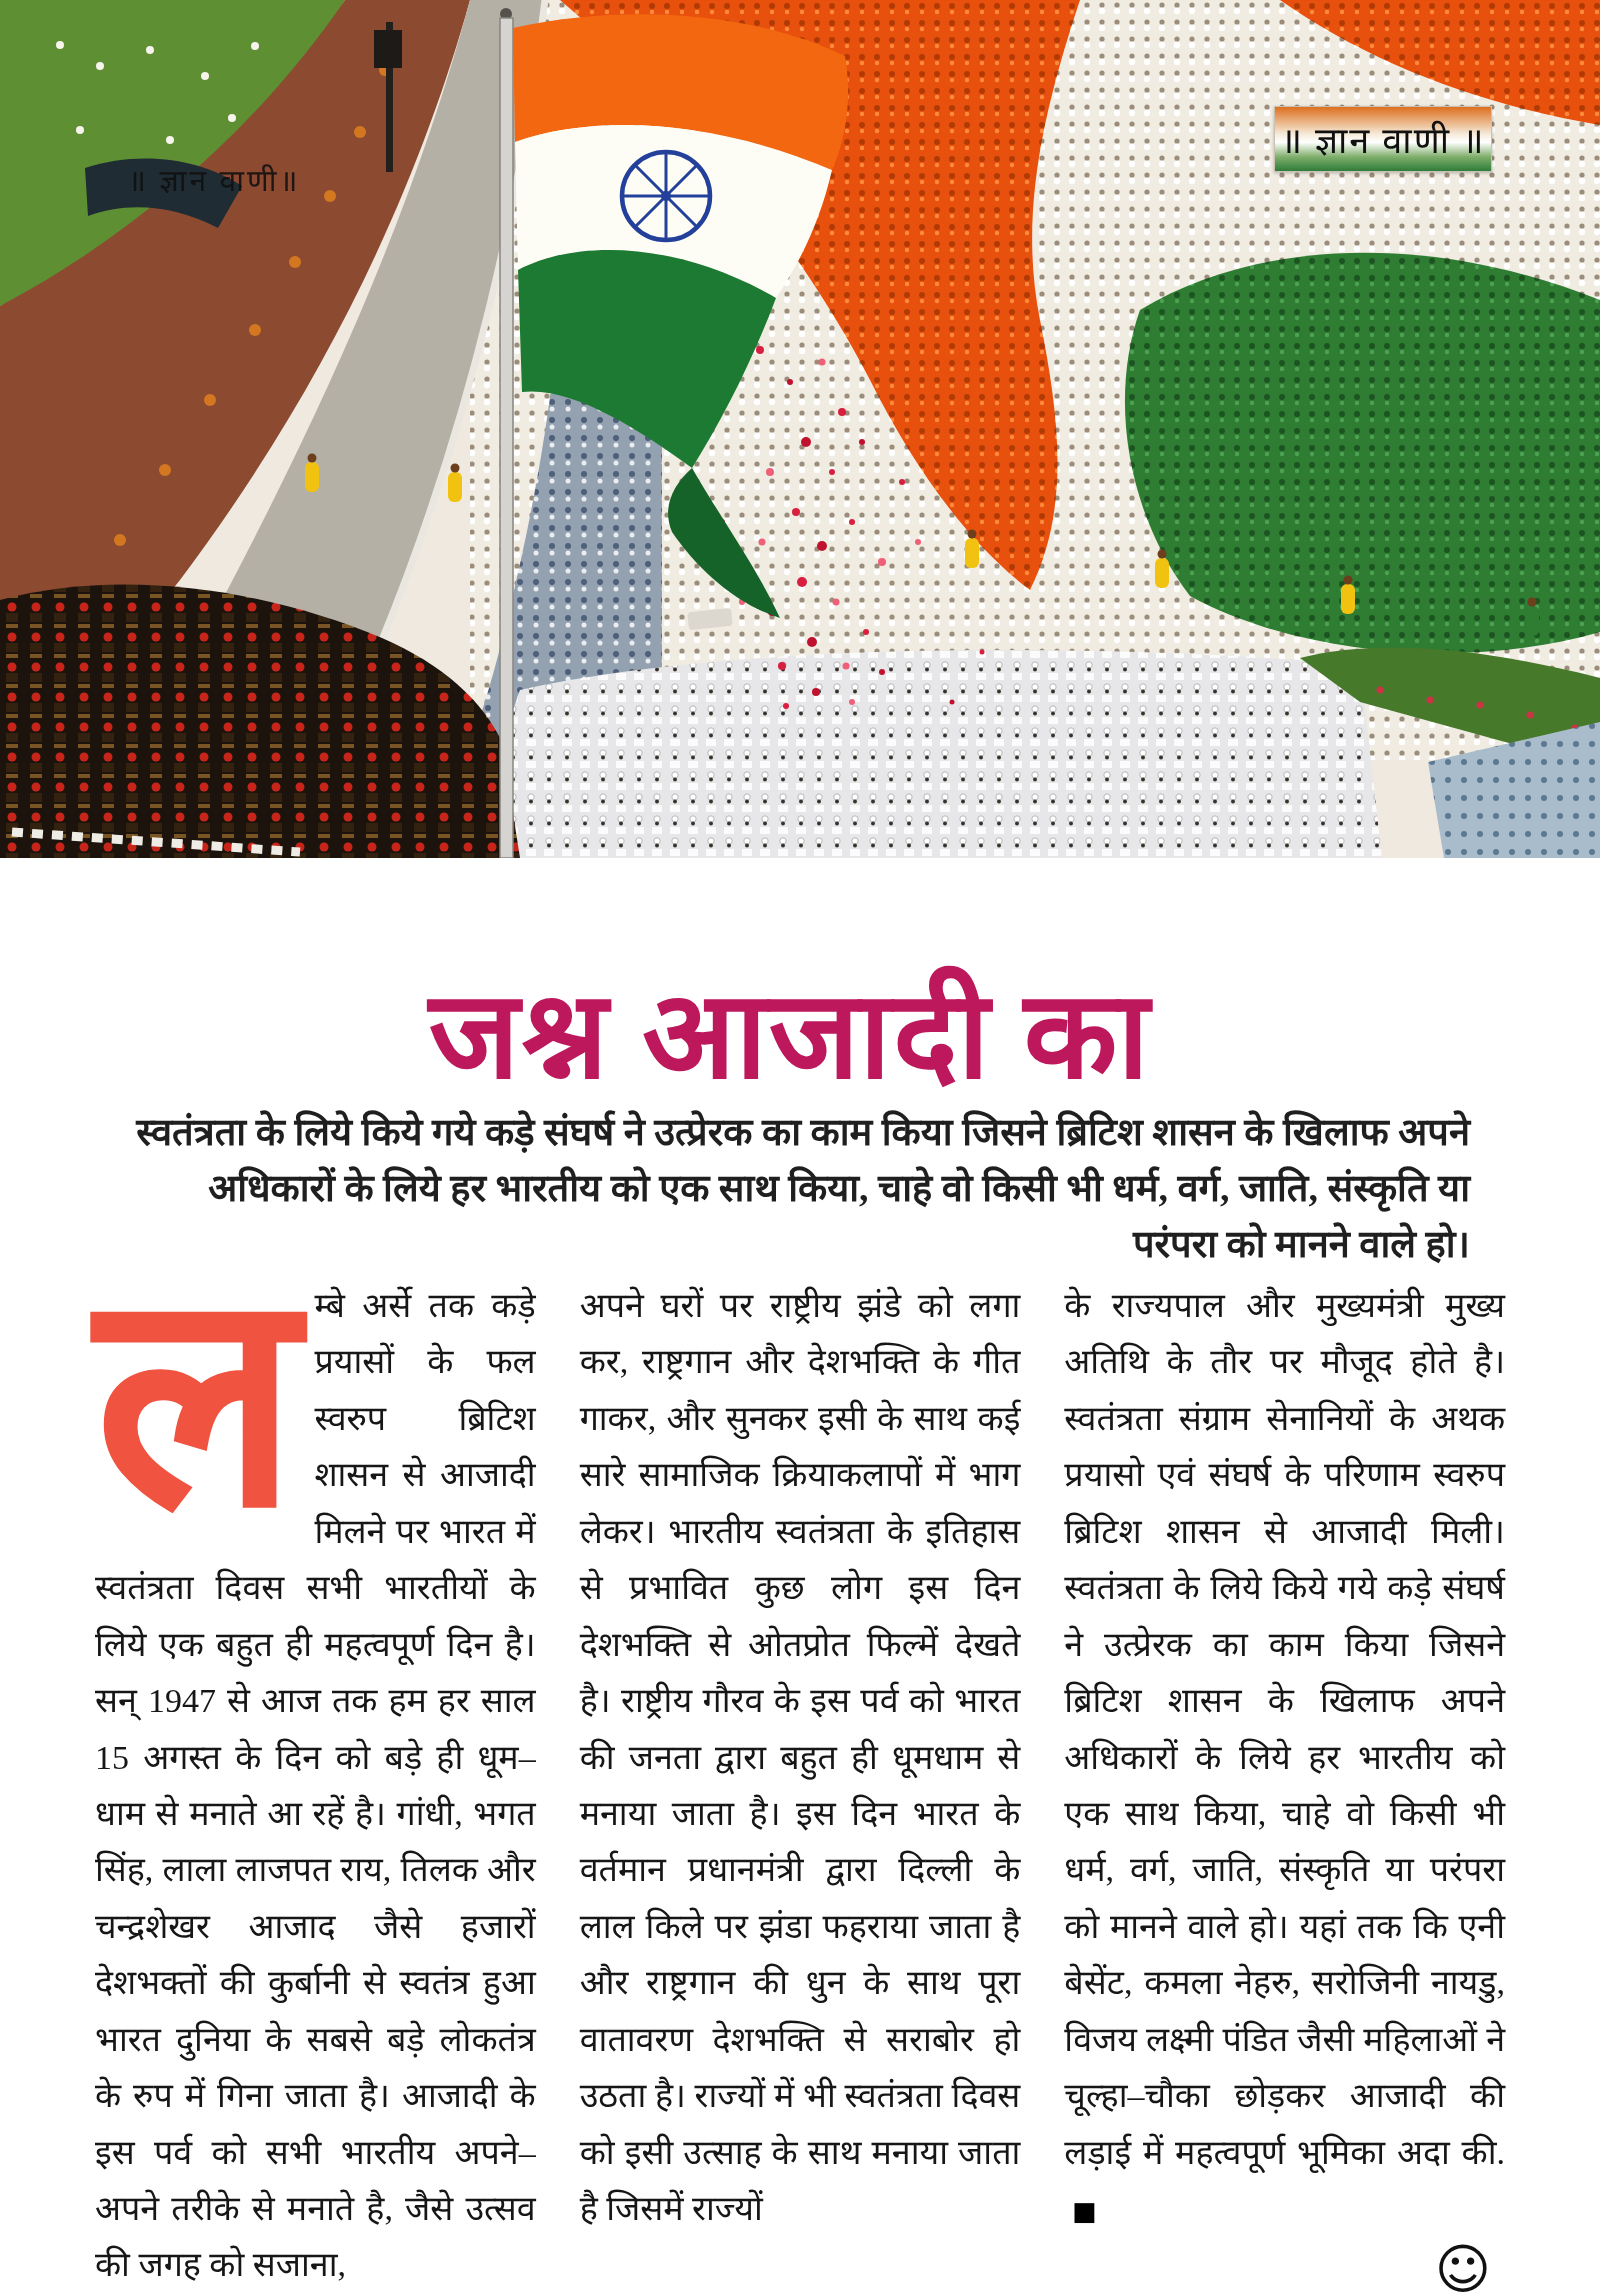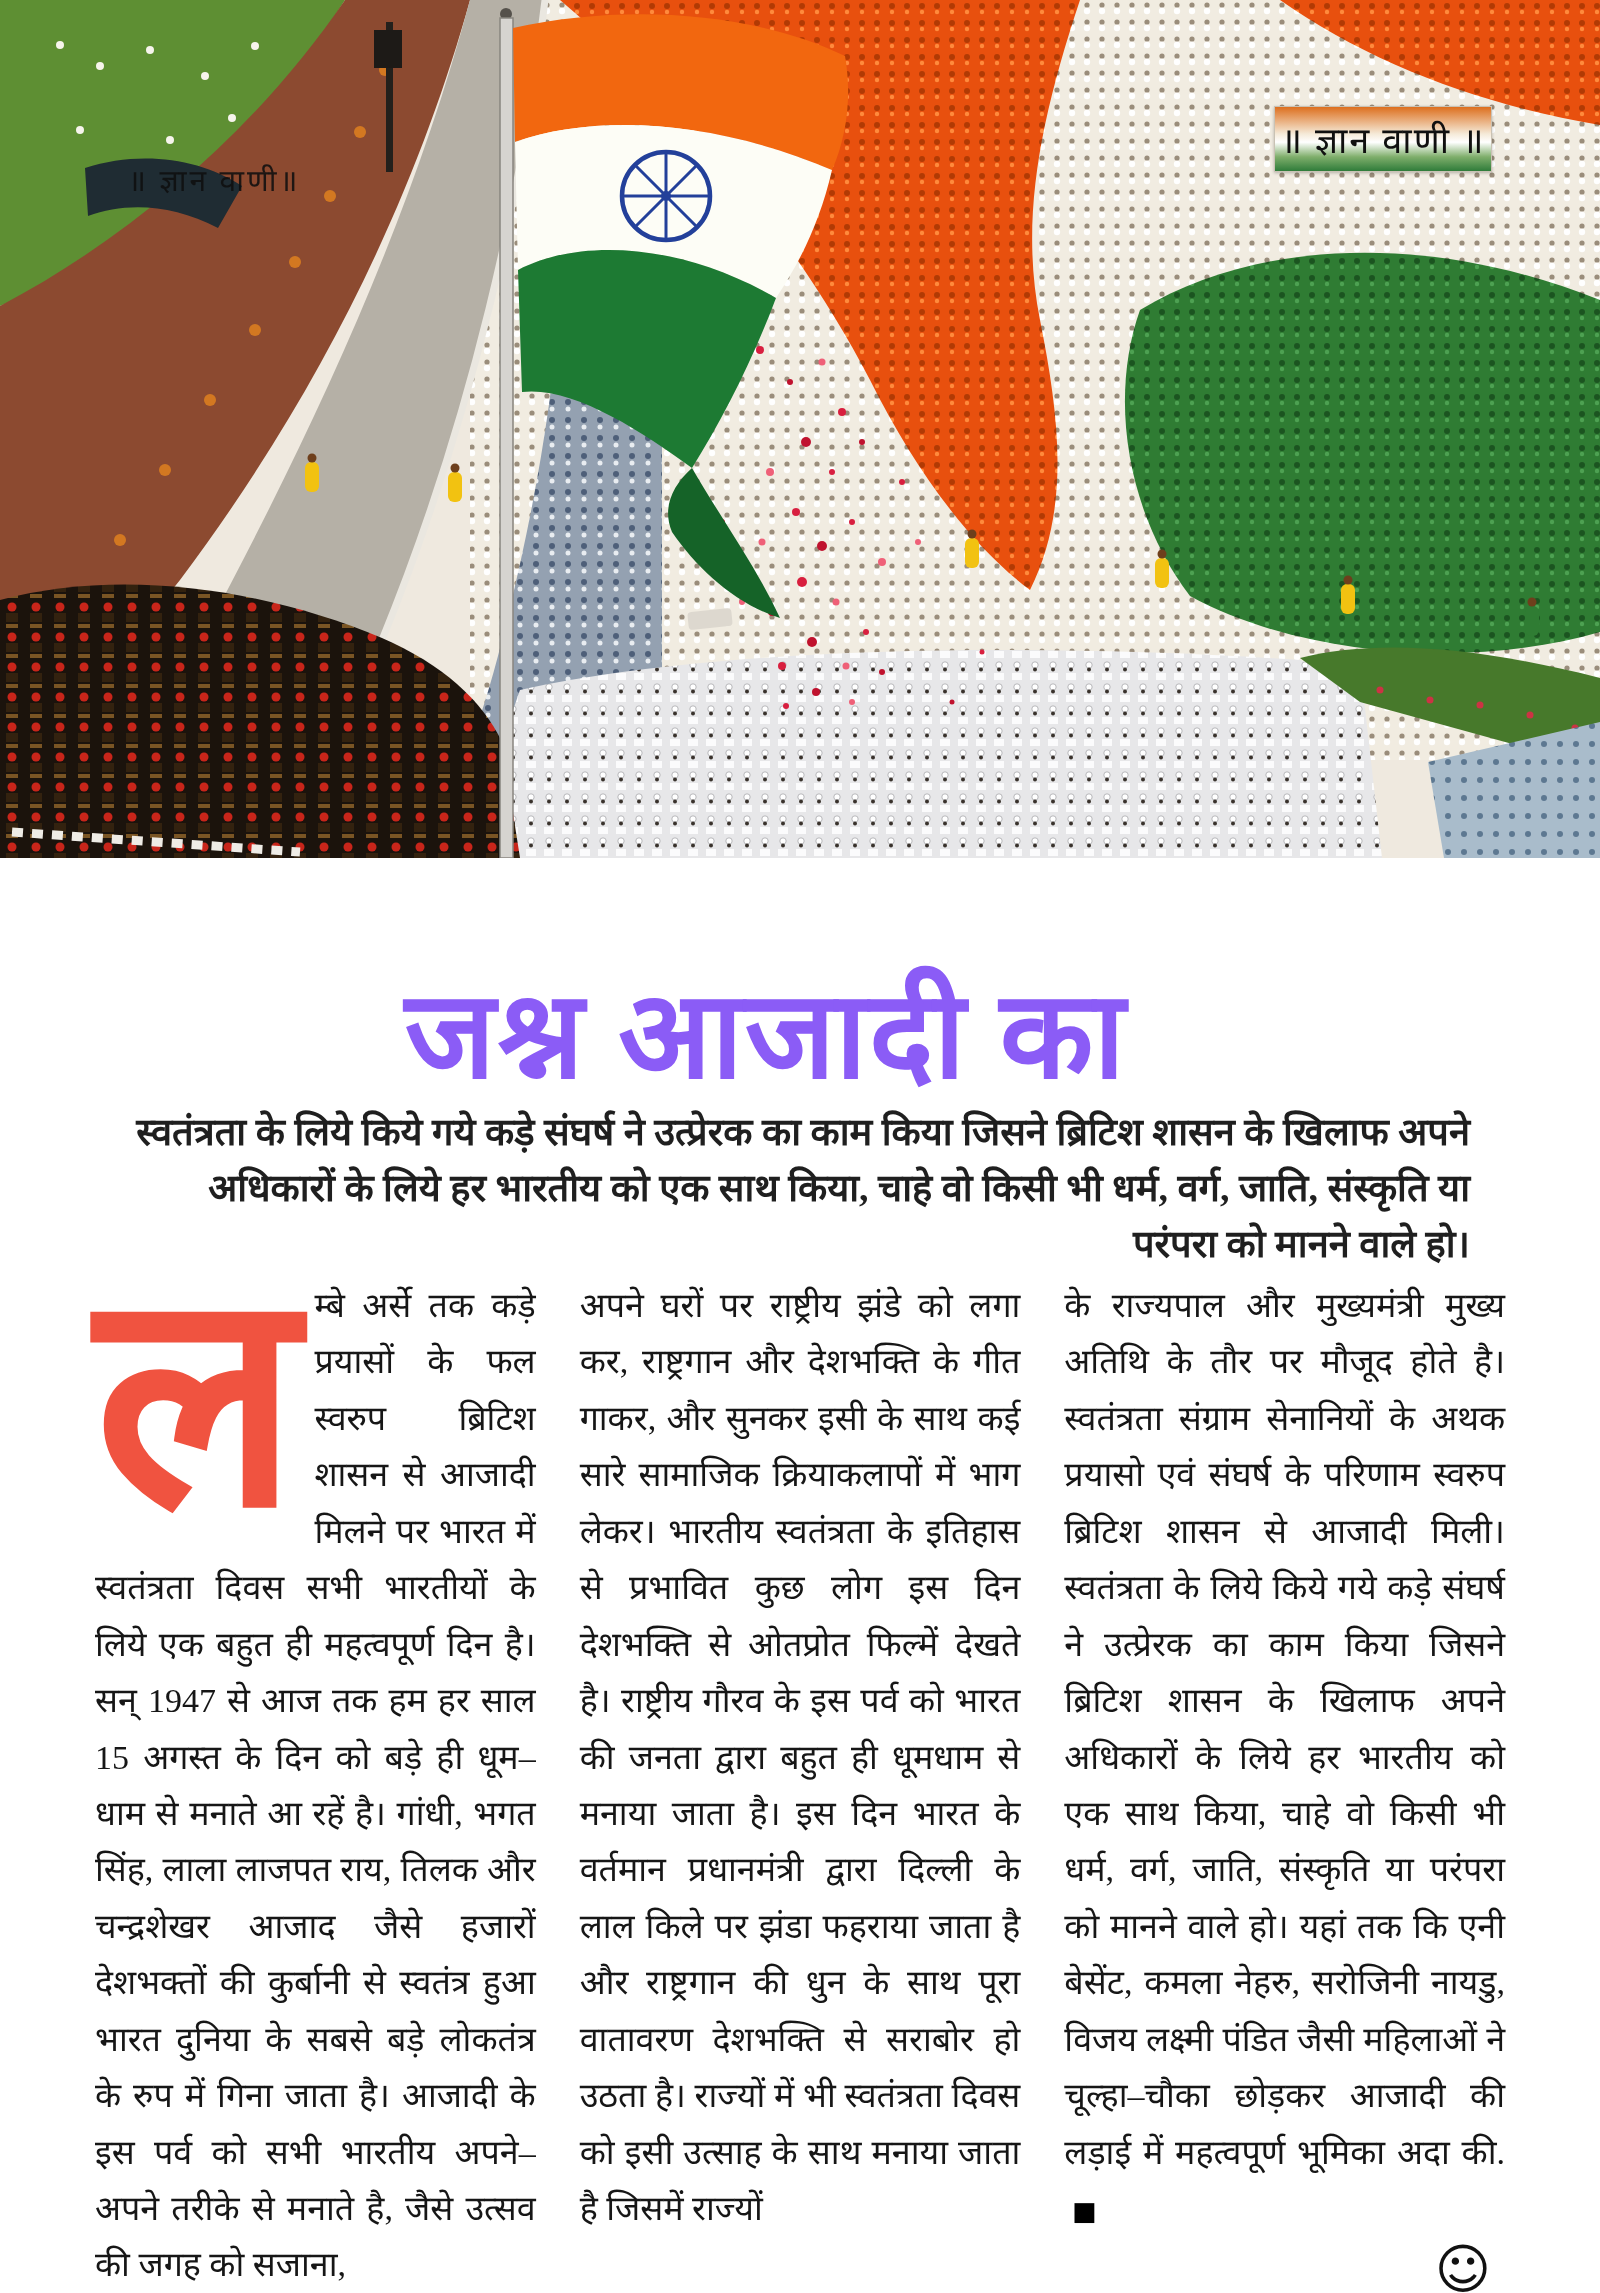--- a/index.html
+++ b/index.html
@@ -19,7 +19,7 @@
 
   
   .title{position:absolute;top:886px;left:0;width:1532px;text-align:center;
-         font-size:122px;line-height:1.12;font-weight:bold;color:#8b5cf6;letter-spacing:2px;}
+         font-size:122px;line-height:1.12;font-weight:bold;color:#be185d;letter-spacing:2px;padding-left:24px;}
 
   
   .standfirst{position:absolute;top:1066px;left:130px;width:1340px;text-align:right;

